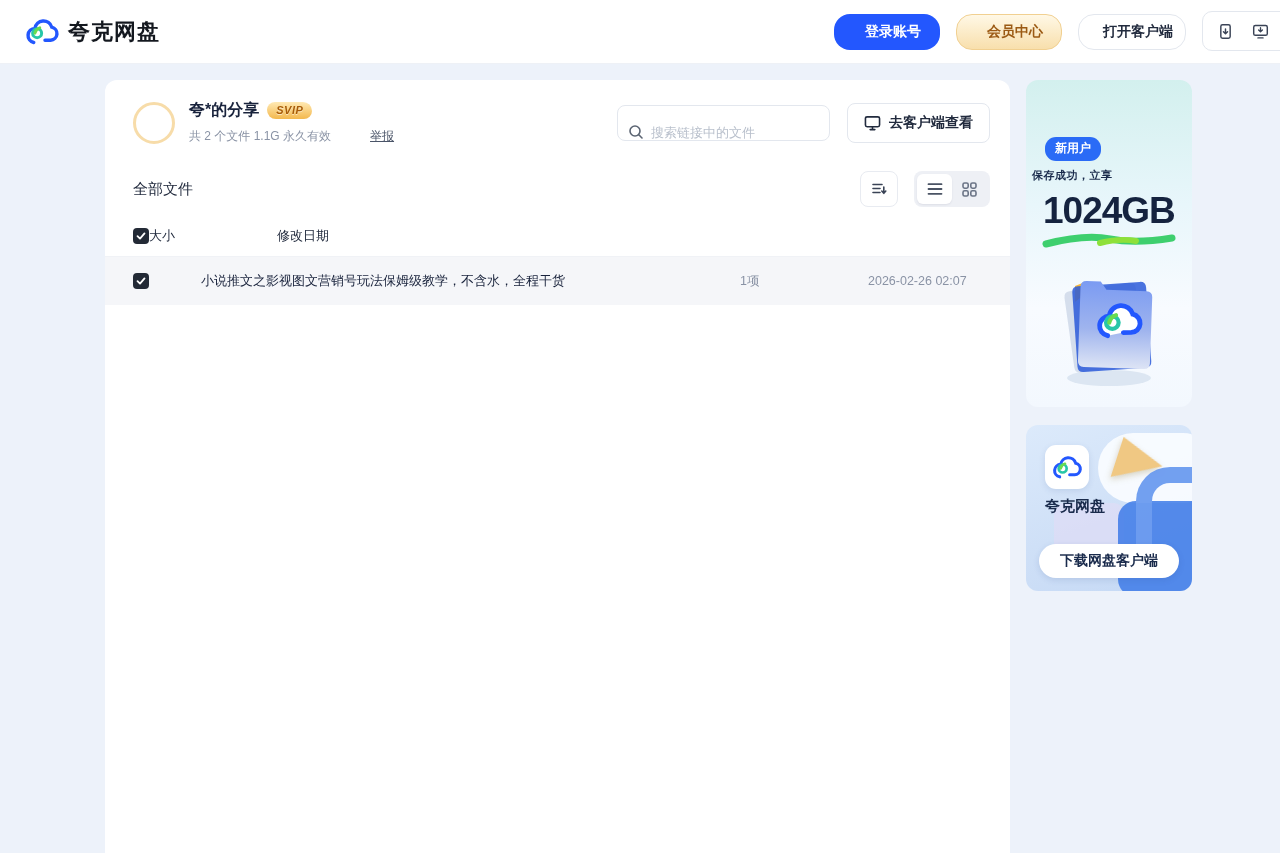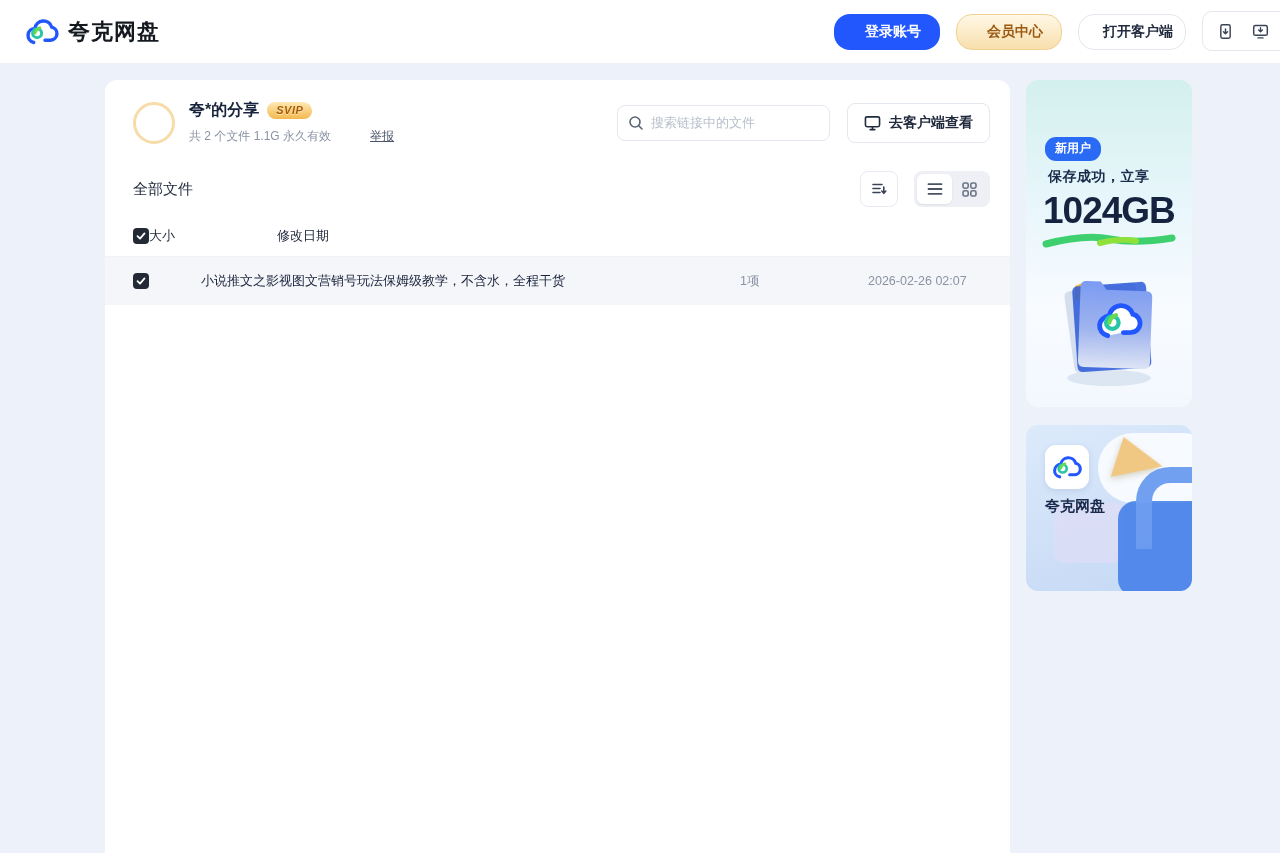--- a/index.html
+++ b/index.html
@@ -32,7 +32,7 @@
   .share-meta { margin-top:7px; font-size:12px; color:#8A93A5; display:flex; align-items:center; gap:10px; }
   .report-link { color:#4A5468; text-decoration:underline; cursor:pointer;margin-left:29px; }
   .share-tools { display:flex; align-items:center; gap:17px; }
-  .search-box { width:213px; height:36px; border:1px solid #E3E7EE; border-radius:8px; display:flex; align-items:center; padding:0 10px; gap:7px; background:#fff; }
+  .search-box { width:213px; height:36px; border:1px solid #E3E7EE; border-radius:8px; display:flex; align-items:flex-end; padding:0 10px; gap:7px; background:#fff; }
   .search-box input { border:none; outline:none; font-size:13px; color:#333; width:160px; font-family:inherit; background:transparent; }
   .search-box input::placeholder { color:#B9C0CC; }
   .btn-goto-client { height:40px; padding:0 16px; border:1px solid #E3E7EE; border-radius:8px; background:#fff; display:flex; align-items:center; gap:8px; font-size:14px; font-weight:bold; color:#222B3E; cursor:pointer; }

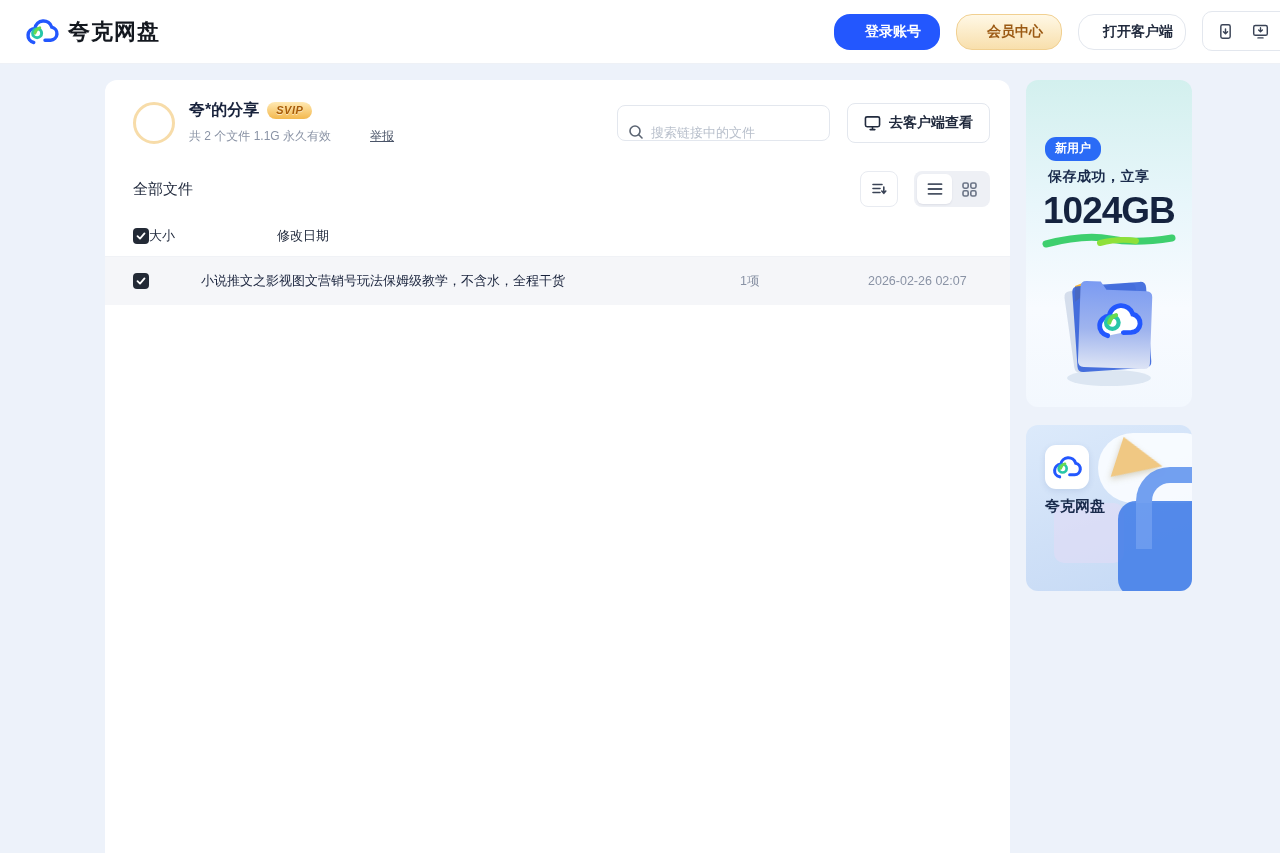--- a/index.html
+++ b/index.html
@@ -66,7 +66,7 @@
   .side { position:absolute; left:1026px; top:16px; width:166px; }
   .promo1 { position:relative; width:166px; height:327px; border-radius:12px; overflow:hidden; background:linear-gradient(180deg,#D3F0EE 0%,#E8F6FB 38%,#F8FBFF 70%,#F3F8FE 100%); }
   .new-badge { position:absolute; left:19px; top:57px; background:#2A6BF6; color:#fff; font-size:12px; font-weight:bold; padding:3px 10px 4px; border-radius:11px; }
-  .promo1-line1 { position:absolute; left:22px; top:88px; font-size:14px; font-weight:900; color:#1A2B4C; letter-spacing:.5px; }
+  .promo1-line1 { position:absolute; left:6px; top:88px; font-size:11px; font-weight:900; color:#1A2B4C; letter-spacing:.5px; }
   .promo1-line2 { position:absolute; left:17px; top:110px; font-size:37px; font-weight:900; color:#15233F; letter-spacing:-1px; }
   .swoosh { position:absolute; left:14px; top:152px; }
   .folder-illu { position:absolute; left:23px; top:172px; }

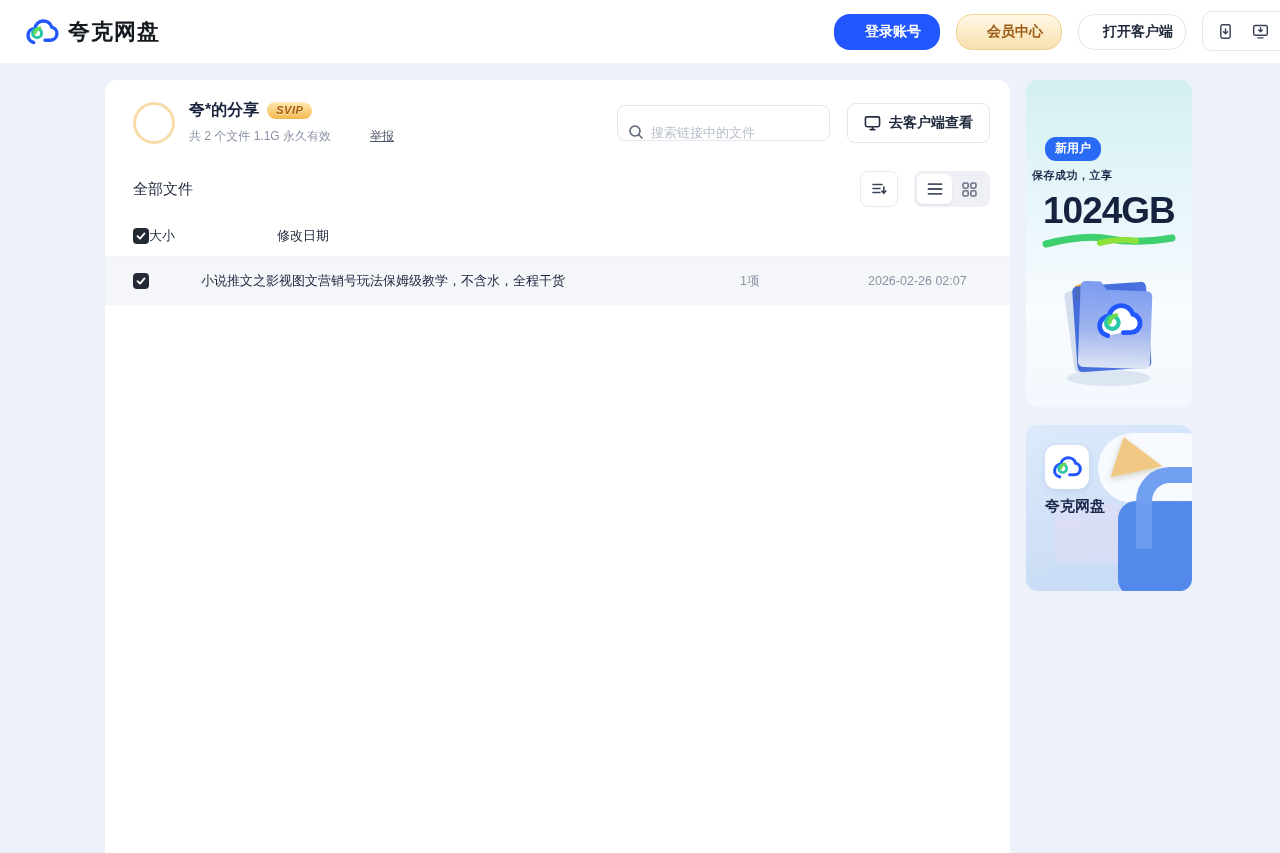--- a/index.html
+++ b/index.html
@@ -245,6 +245,7 @@
         </svg>
       </div>
       <div class="p2-brand">夸克网盘</div>
+      <div class="p2-btn">下载网盘客户端</div>
     </div>
   </div>
 </div>

